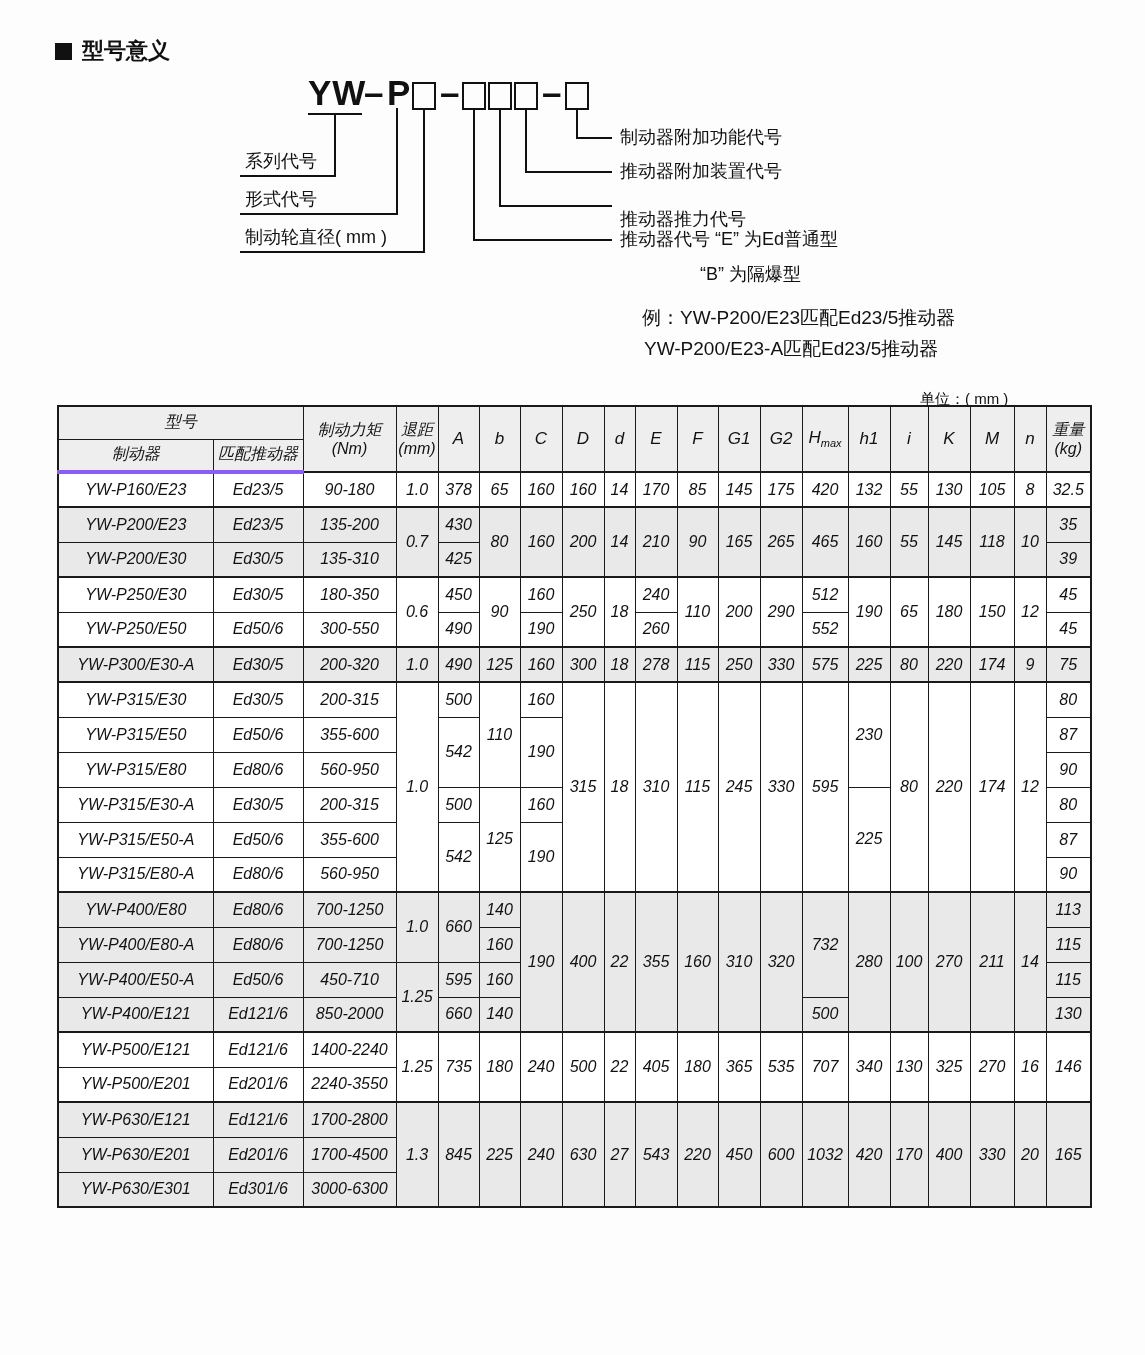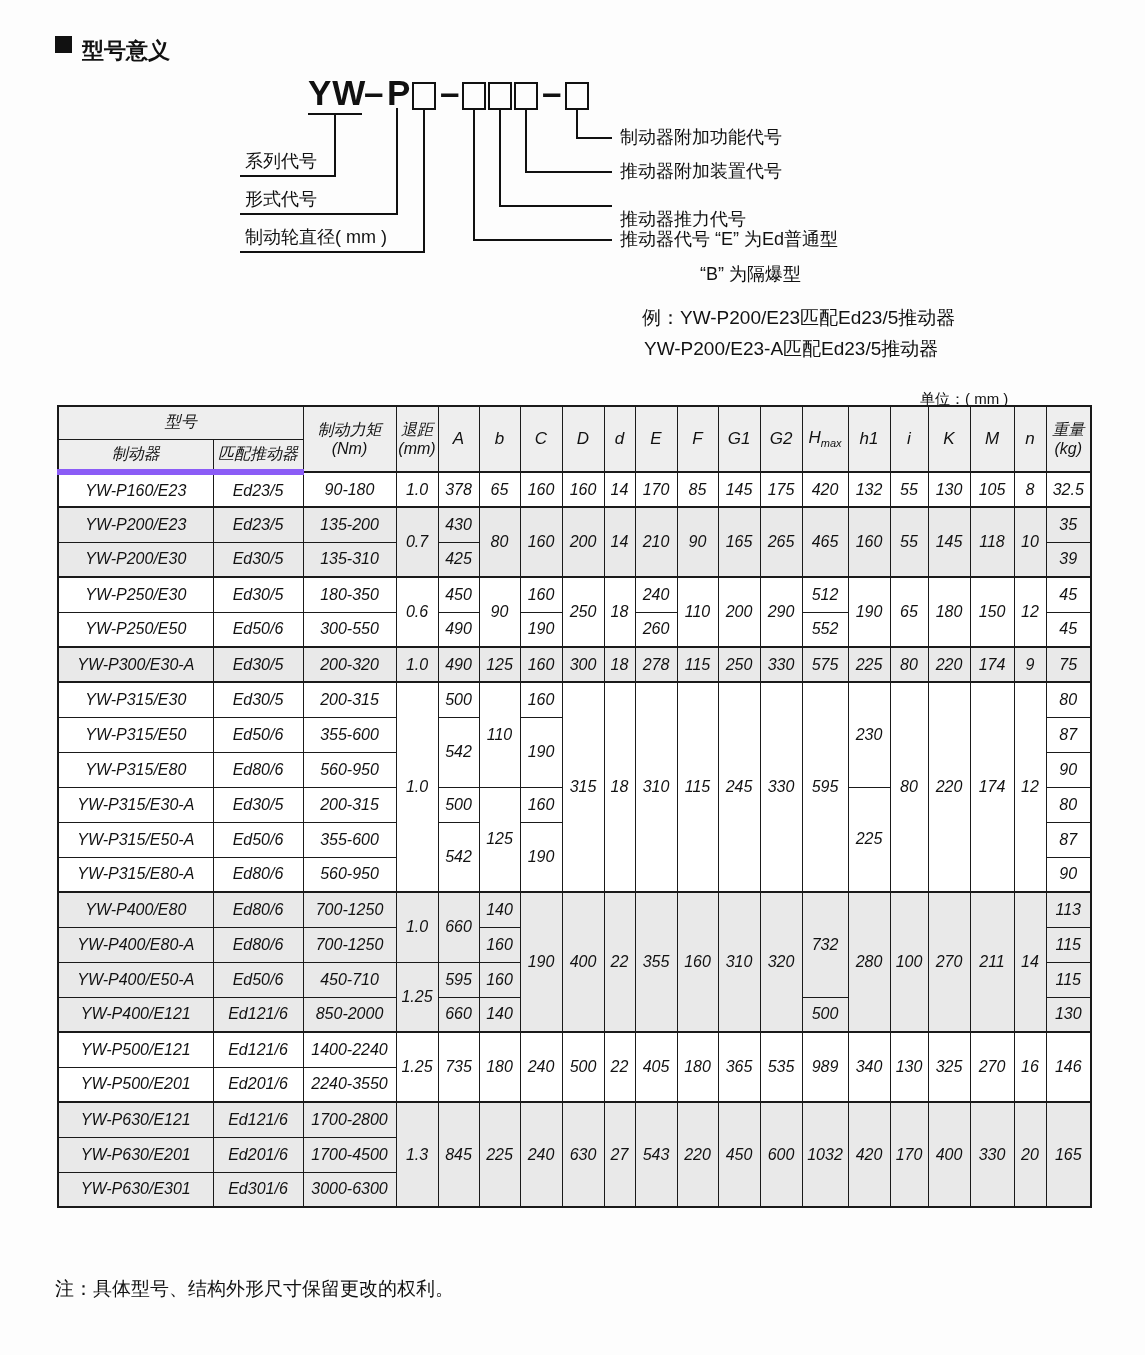--- a/index.html
+++ b/index.html
@@ -10,7 +10,7 @@
     font-family:"Liberation Sans","DejaVu Sans",sans-serif;
     overflow:hidden;
   }
-  .sec-title { position:absolute; display:flex; align-items:flex-start; font-weight:bold; }
+  .sec-title { position:absolute; display:flex; align-items:center; font-weight:bold; }
   .sec-title .sq { width:17px; height:17px; background:#111; margin-right:10px; }
   #title1 { left:55px; top:36px; font-size:22px; }
   #title2 { left:62px; top:408px; font-size:20px; }

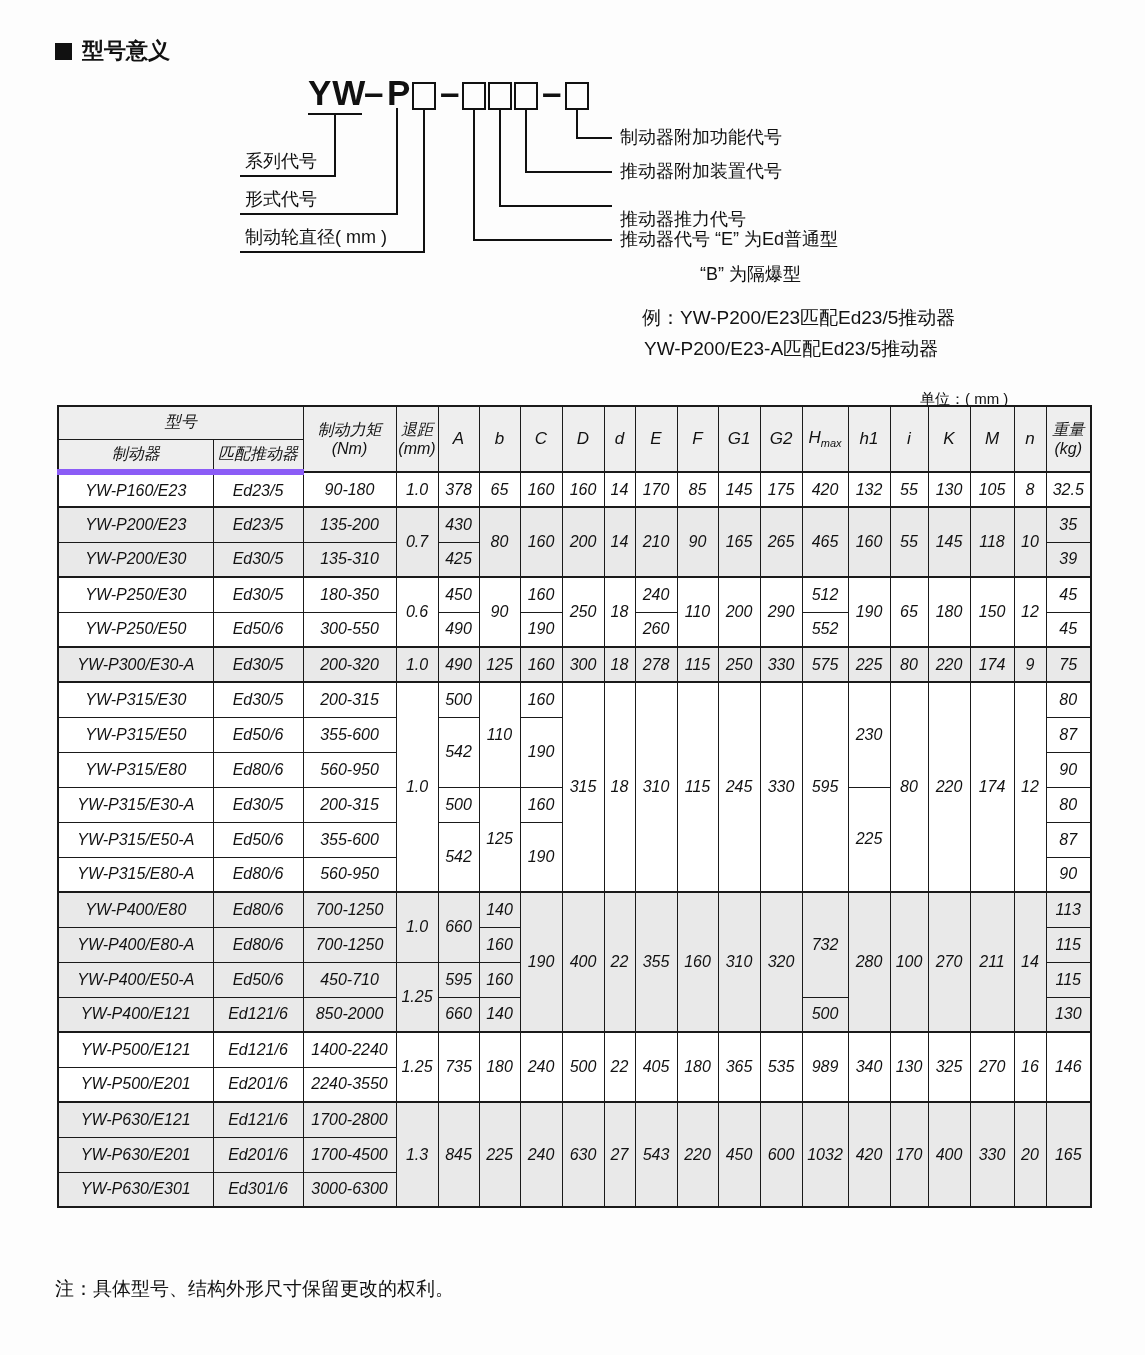--- a/index.html
+++ b/index.html
@@ -36,7 +36,7 @@
   }
   #spec-table thead th { background:#eeeeee; font-weight:normal; font-size:16px; height:33px; }
   #spec-table thead th.dim { font-size:17px; }
-  #spec-table thead tr:last-child th { border-bottom:6px solid #8b5cf6; }
+  #spec-table thead tr:last-child th { border-bottom:4px solid #8b5cf6; }
   #spec-table thead th[rowspan] { border-bottom:2px solid #1a1a1a; }
   #spec-table .hdr2 div { line-height:19px; }
   #spec-table sub { font-size:11px; }

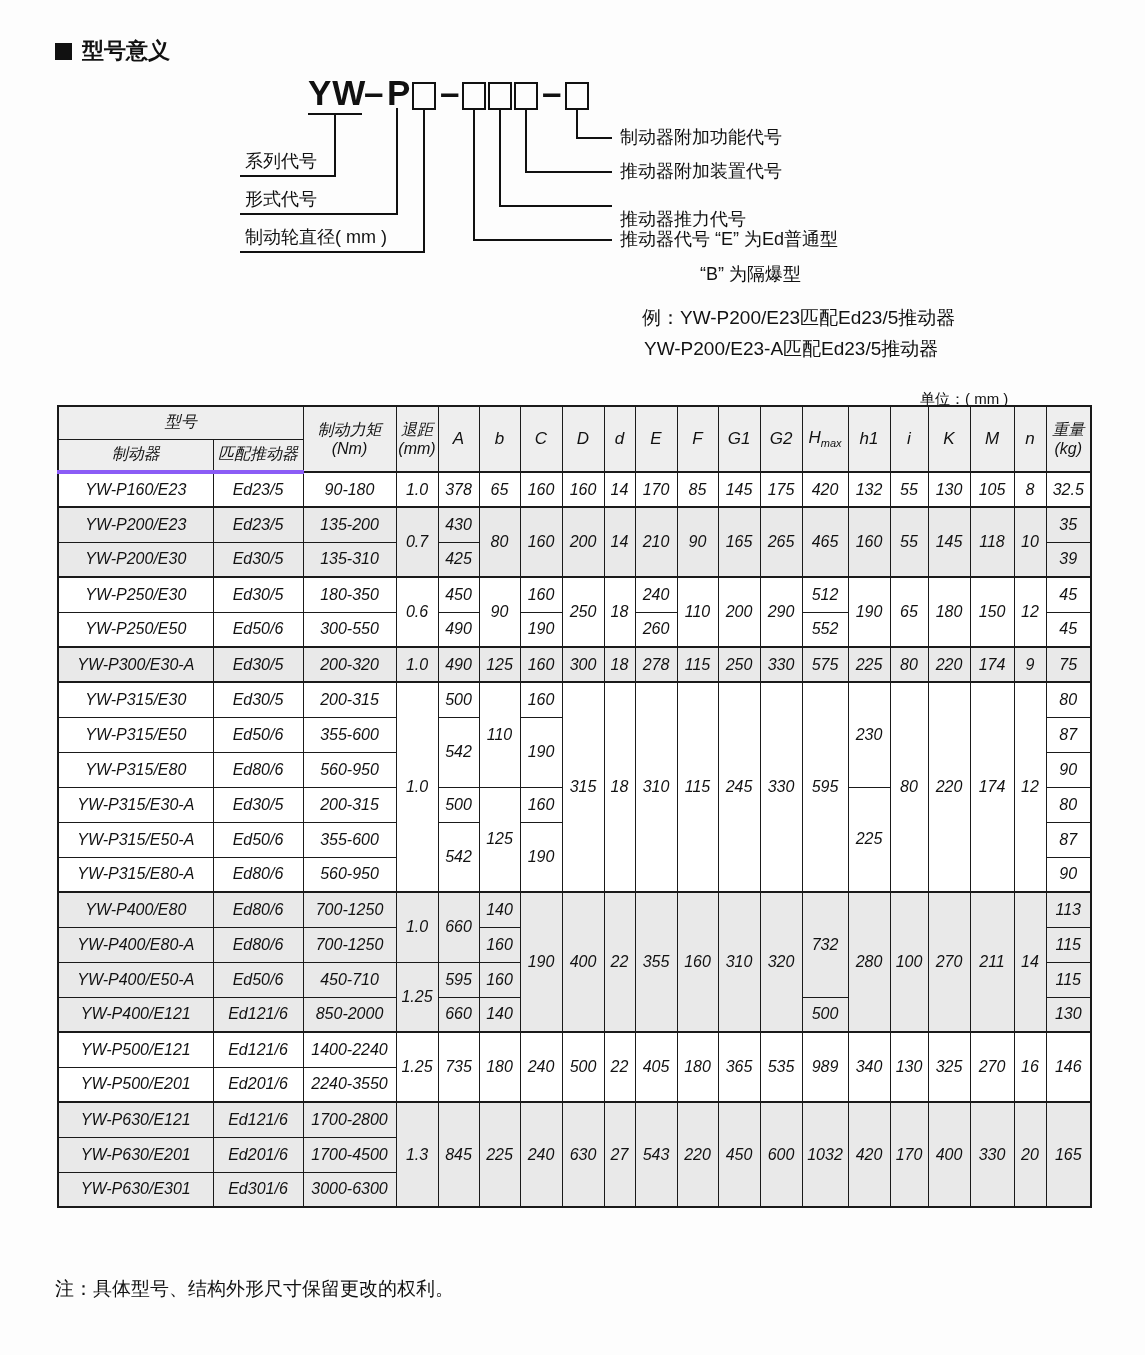--- a/index.html
+++ b/index.html
@@ -391,7 +391,7 @@
           <td rowspan="2">180</td>
           <td rowspan="2">365</td>
           <td rowspan="2">535</td>
-          <td rowspan="2">989</td>
+          <td rowspan="2">707</td>
           <td rowspan="2">340</td>
           <td rowspan="2">130</td>
           <td rowspan="2">325</td>

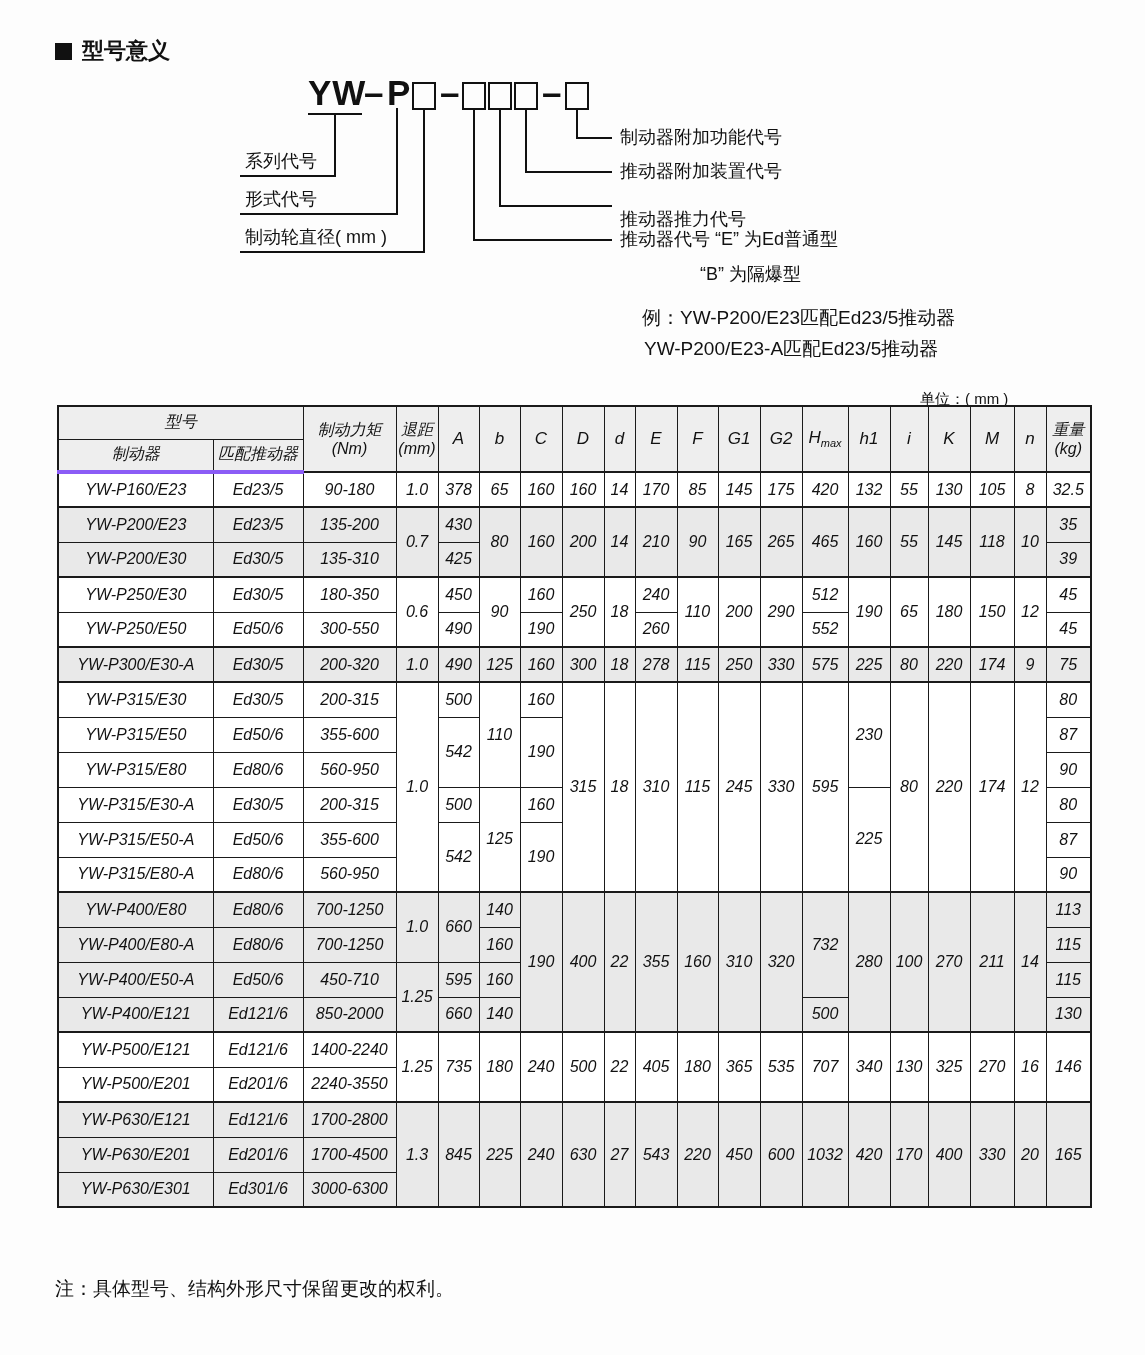--- a/index.html
+++ b/index.html
@@ -439,7 +439,6 @@
       </tbody>
   </table>
 
-  <div id="note">注：具体型号、结构外形尺寸保留更改的权利。</div>
 </div>
 
 </body></html>

